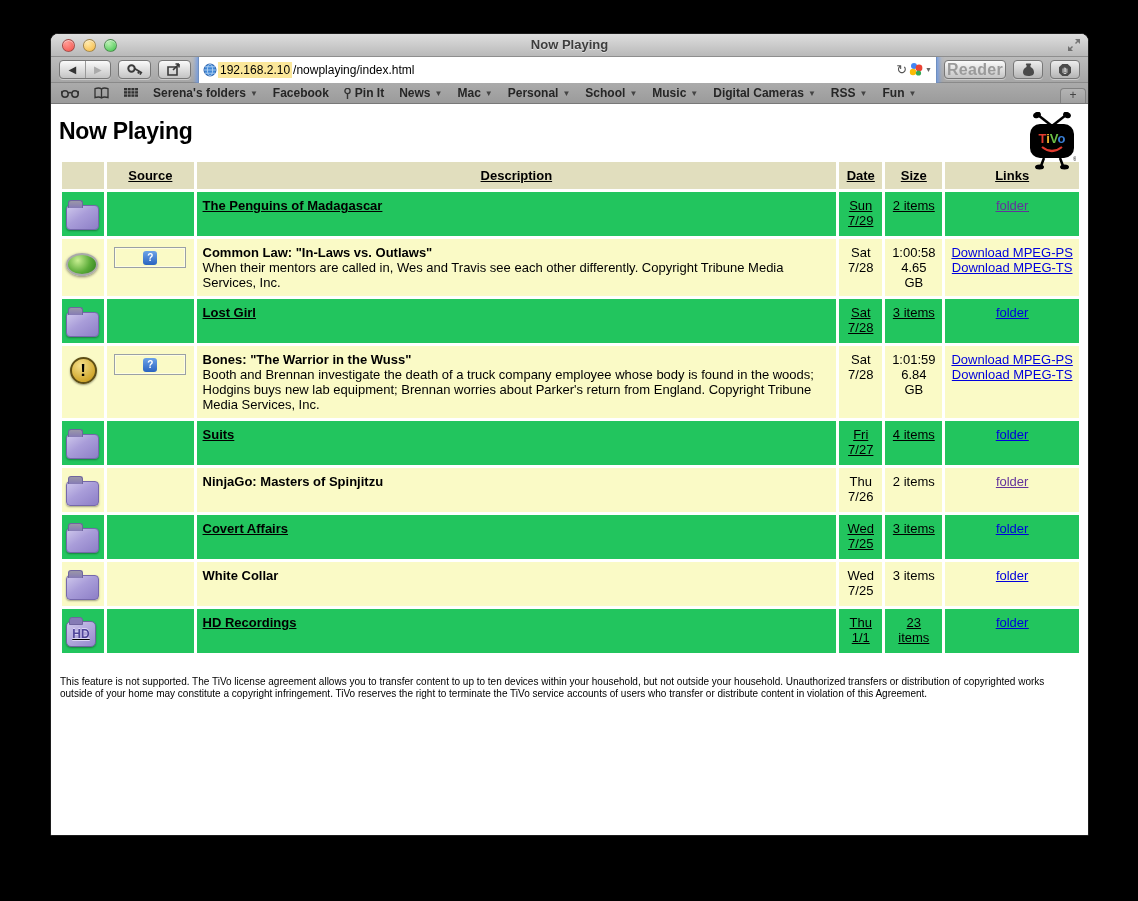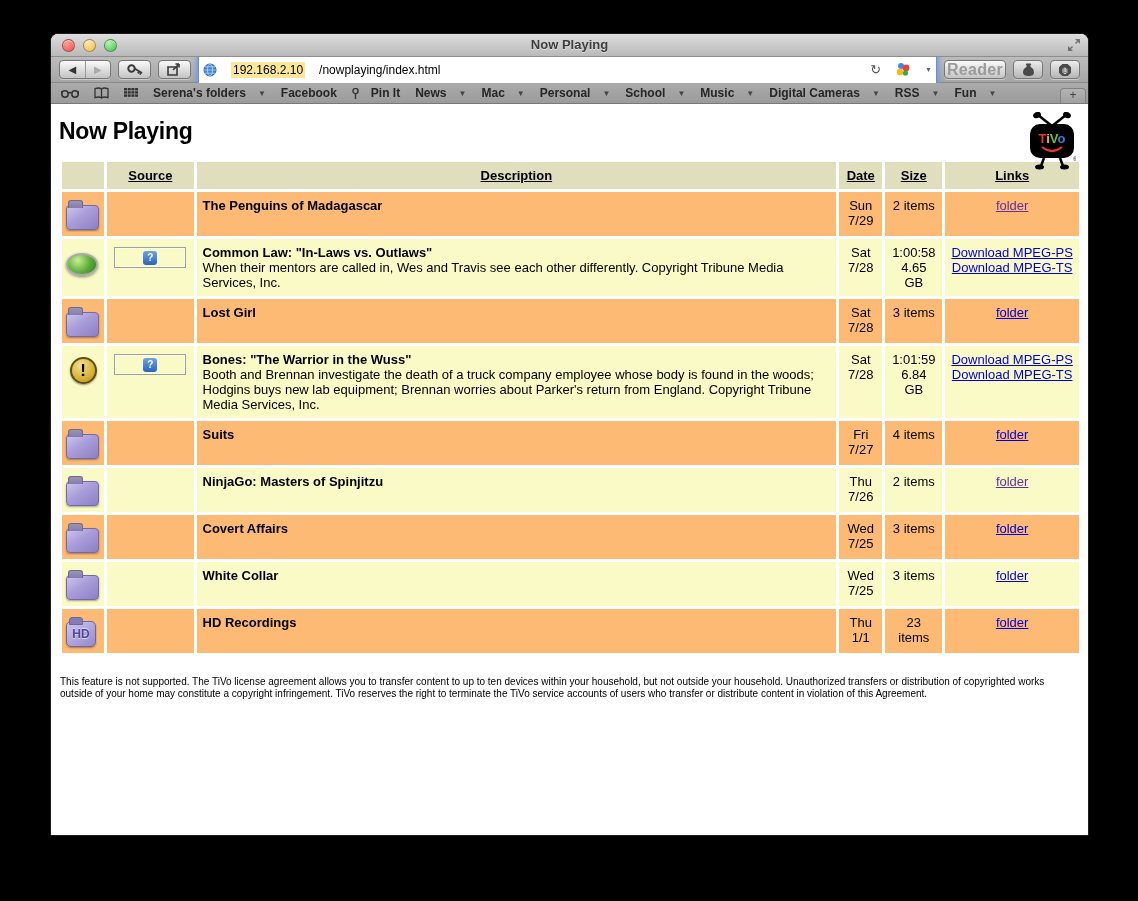--- a/index.html
+++ b/index.html
@@ -35,7 +35,7 @@
   .half.fwd { color:#aaa; }
   .sq { width:33px; }
   .urlfield { flex:1; height:18px; background:#fff; border:1px solid #6f8fc0; border-radius:4px;
-              display:flex; align-items:center; padding:16px 4px; gap:14px;
+              display:flex; align-items:center; padding:16px 4px; gap:1px;
               box-shadow:0 0 4px 2px rgba(98,150,240,.8); font-size:12px; }
   .url-host { background:#fbe79a; padding:1px 2px; color:#000; }
   .url-path { color:#000; }

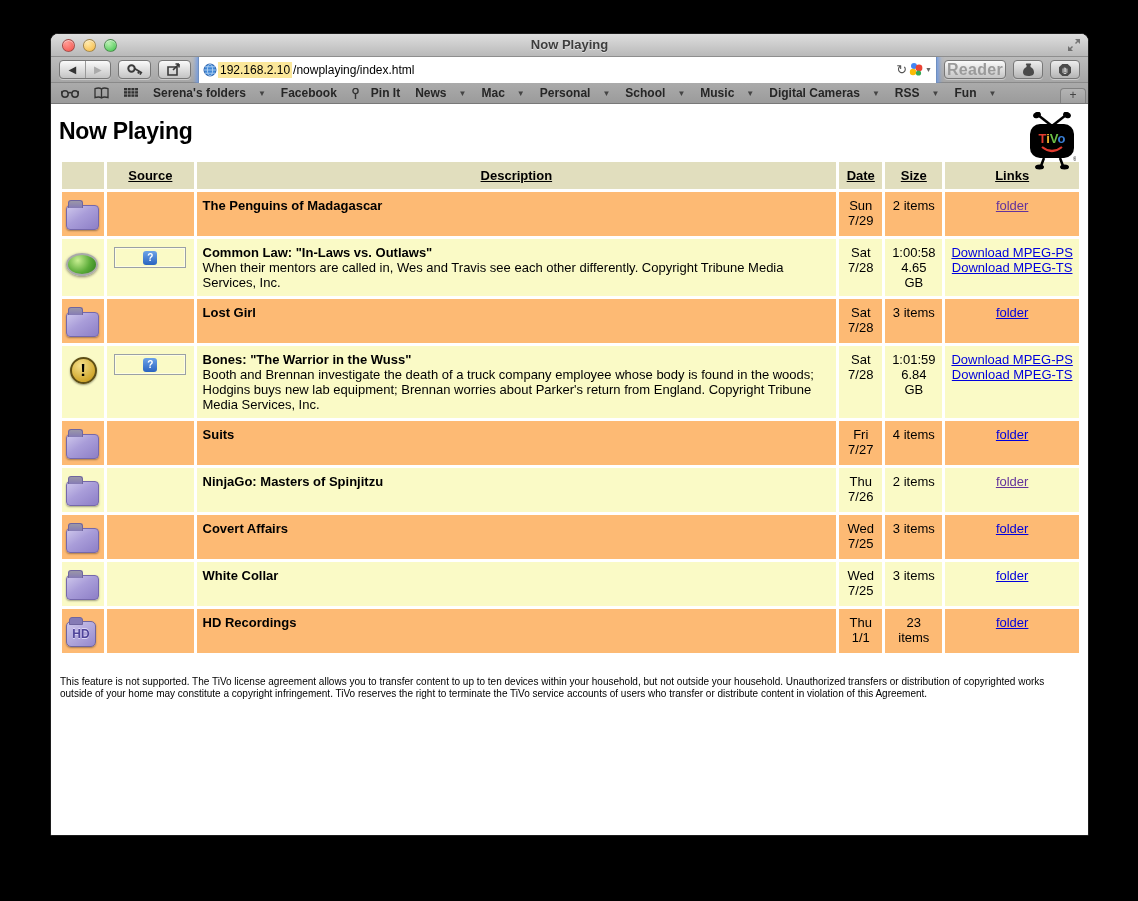--- a/index.html
+++ b/index.html
@@ -49,7 +49,7 @@
   .bookmarks { position:relative; display:flex; align-items:center; height:21px; padding:0 10px; gap:15px;
                background:linear-gradient(#ababab,#9b9b9b); border-bottom:1px solid #787878;
                font-size:12px; font-weight:bold; color:#262626; }
-  .bm-item { display:flex; align-items:center; gap:12px; white-space:nowrap; }
+  .bm-item { display:flex; align-items:center; gap:4px; white-space:nowrap; }
   .bm-caret { font-size:8px; color:#444; }
   .bm-icon { display:inline-flex; }
   .newtab { position:absolute; right:2px; bottom:0; width:26px; height:15px;

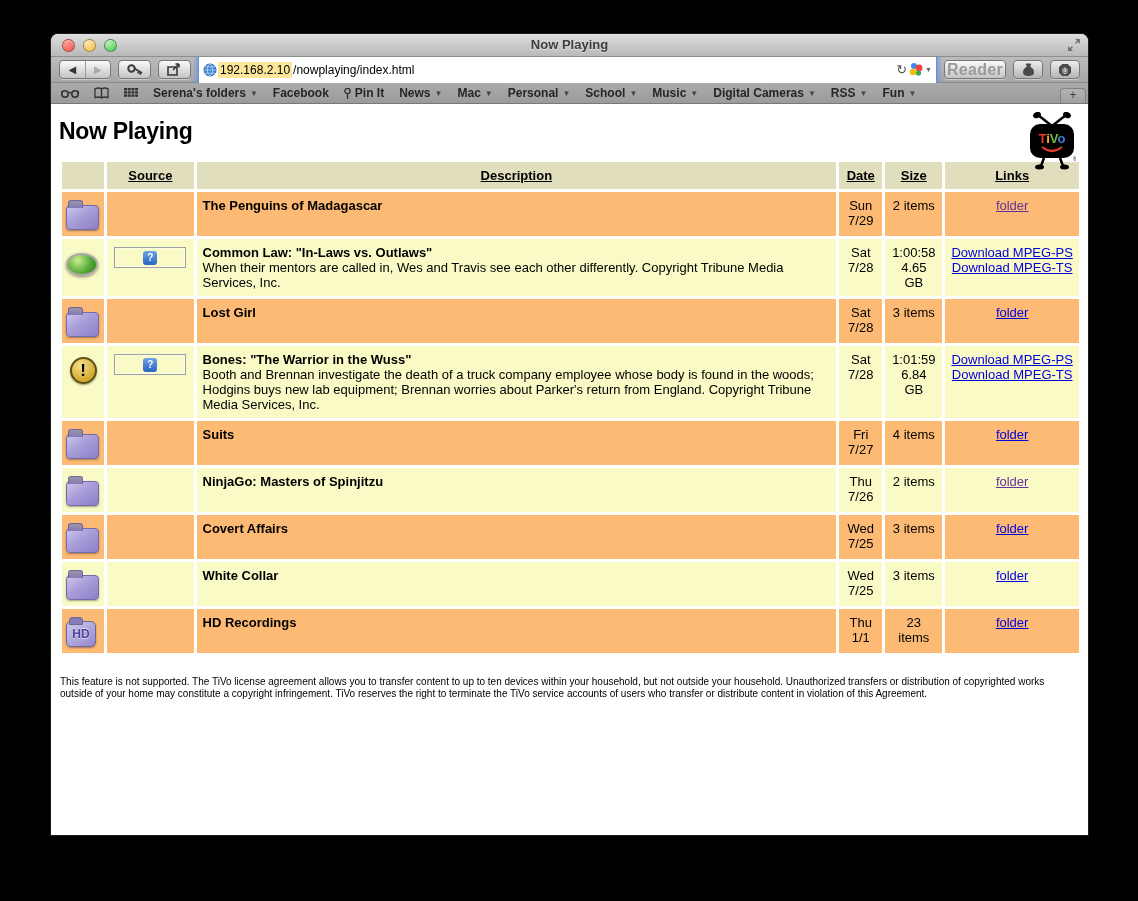--- a/index.html
+++ b/index.html
@@ -65,7 +65,7 @@
   table.np { border-collapse:separate; border-spacing:3px; width:1023px; background:#fff; }
   th { background:#e1debe; font-size:13px; font-weight:bold; padding:6px 4px; text-align:center;text-decoration:underline; }
   td { font-size:13px; vertical-align:top; padding:6px 6px; }
-  tr.odd td { background:#fdba74; }
+  tr.odd td { background:#22c55e;text-decoration:underline; }
   tr.even td { background:#fafac6; }
   td.c-icon { width:40px; padding:6px 4px; }
   td.c-src { width:72px; text-align:center; }

